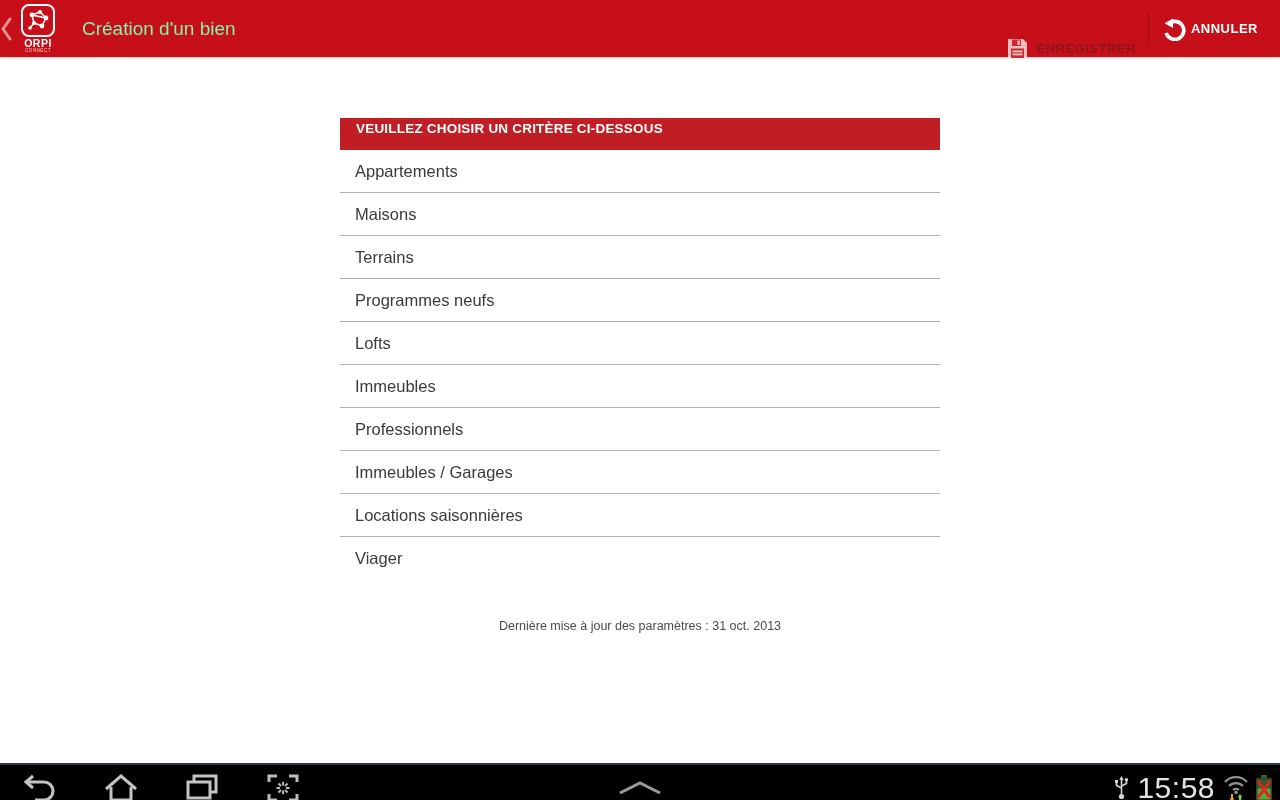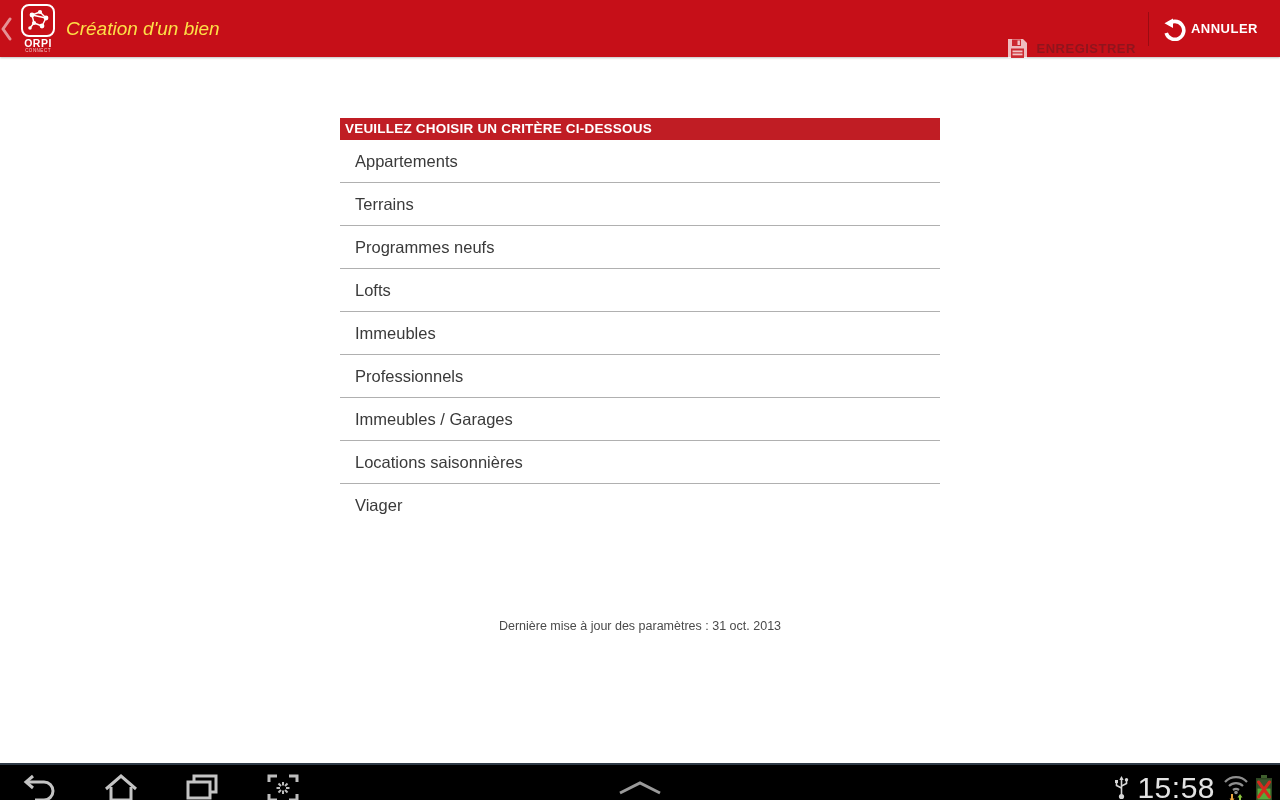--- a/index.html
+++ b/index.html
@@ -20,7 +20,7 @@
   }
   .logo-brand { color:#ffffff; font-weight:bold; font-size:10.5px; letter-spacing:0.5px; margin-top:1px; line-height:10px; }
   .logo-sub { color:rgba(255,255,255,0.75); font-size:4.5px; letter-spacing:0.5px; line-height:5px; }
-  .bar-title { color:#fde047; font-size:19px; margin-left:8px; font-weight:400;font-style:italic; }
+  .bar-title { color:#86efac; font-size:19px; margin-left:24px; font-weight:400; }
 
   .bar-actions { margin-left:auto; display:flex; align-items:center; height:100%; padding-right:10px; }
   .bar-btn { display:flex; align-items:center; height:100%; padding:0 12px; cursor:pointer; }

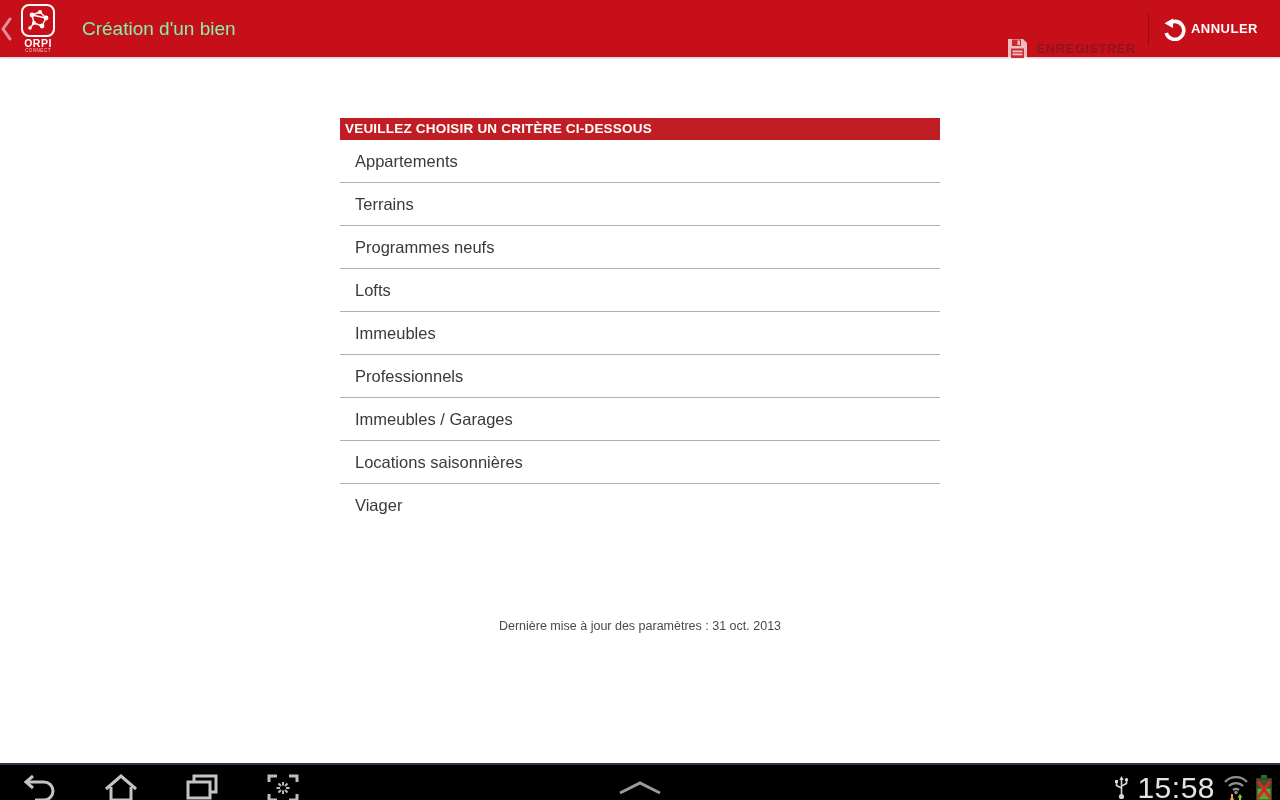--- a/index.html
+++ b/index.html
@@ -33,7 +33,7 @@
   .chooser { position:absolute; left:340px; top:118px; width:600px; }
   .chooser-header {
     background:#c01d24; color:#ffffff; font-size:13.5px; font-weight:bold;
-    height:22px; line-height:22px; padding-left:5px; letter-spacing:0.2px;
+    height:32px; line-height:22px; padding-left:16px; letter-spacing:0.2px;
   }
   .chooser-item {
     height:43px; line-height:43px; padding-left:15px;

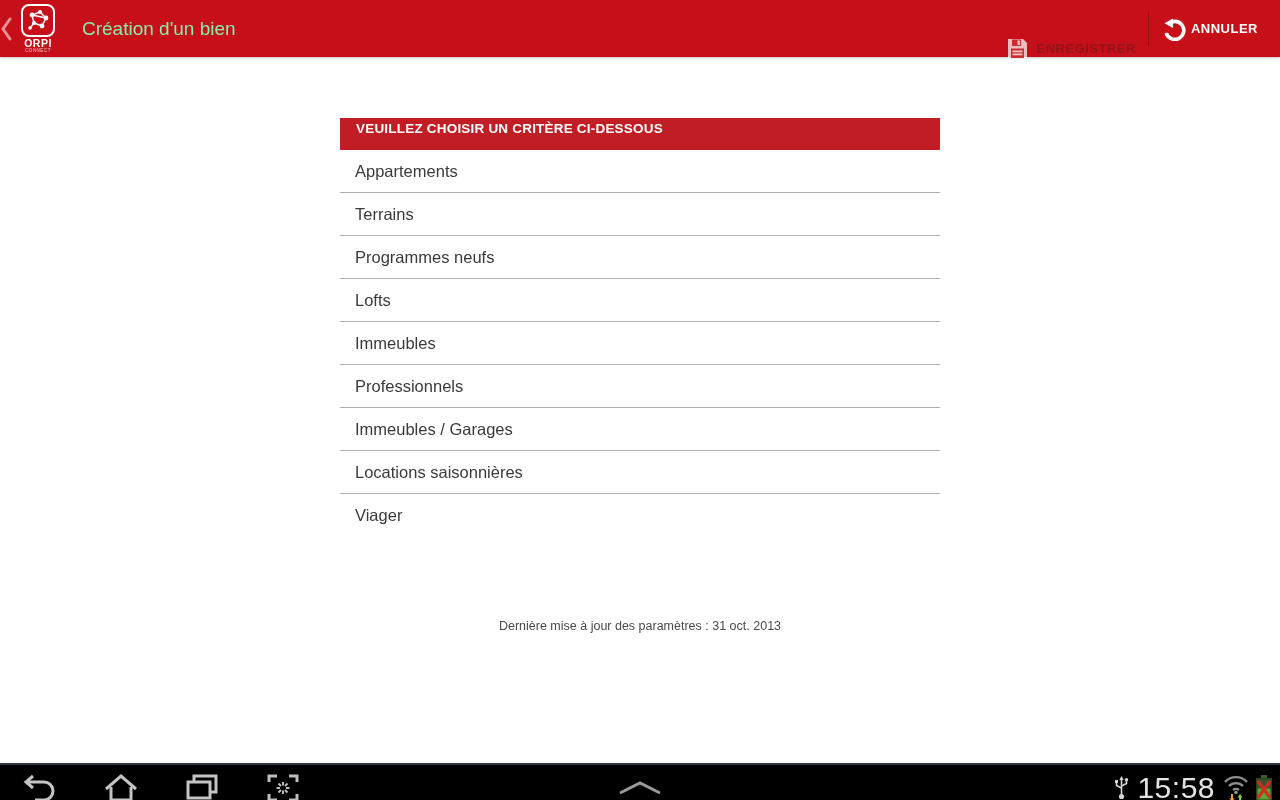--- a/index.html
+++ b/index.html
@@ -123,6 +123,7 @@
 
       <div class="chooser-item">Appartements</div>
 
+      <div class="chooser-item">Maisons</div>
 
       <div class="chooser-item">Terrains</div>
 

